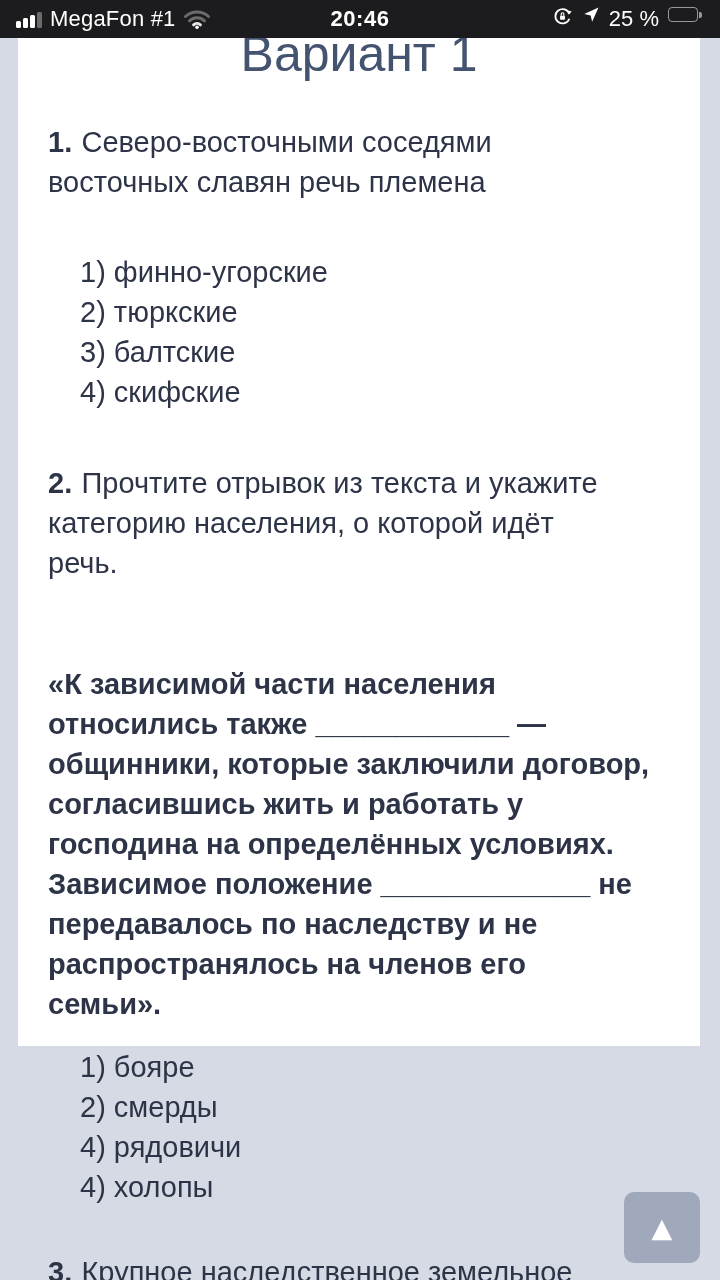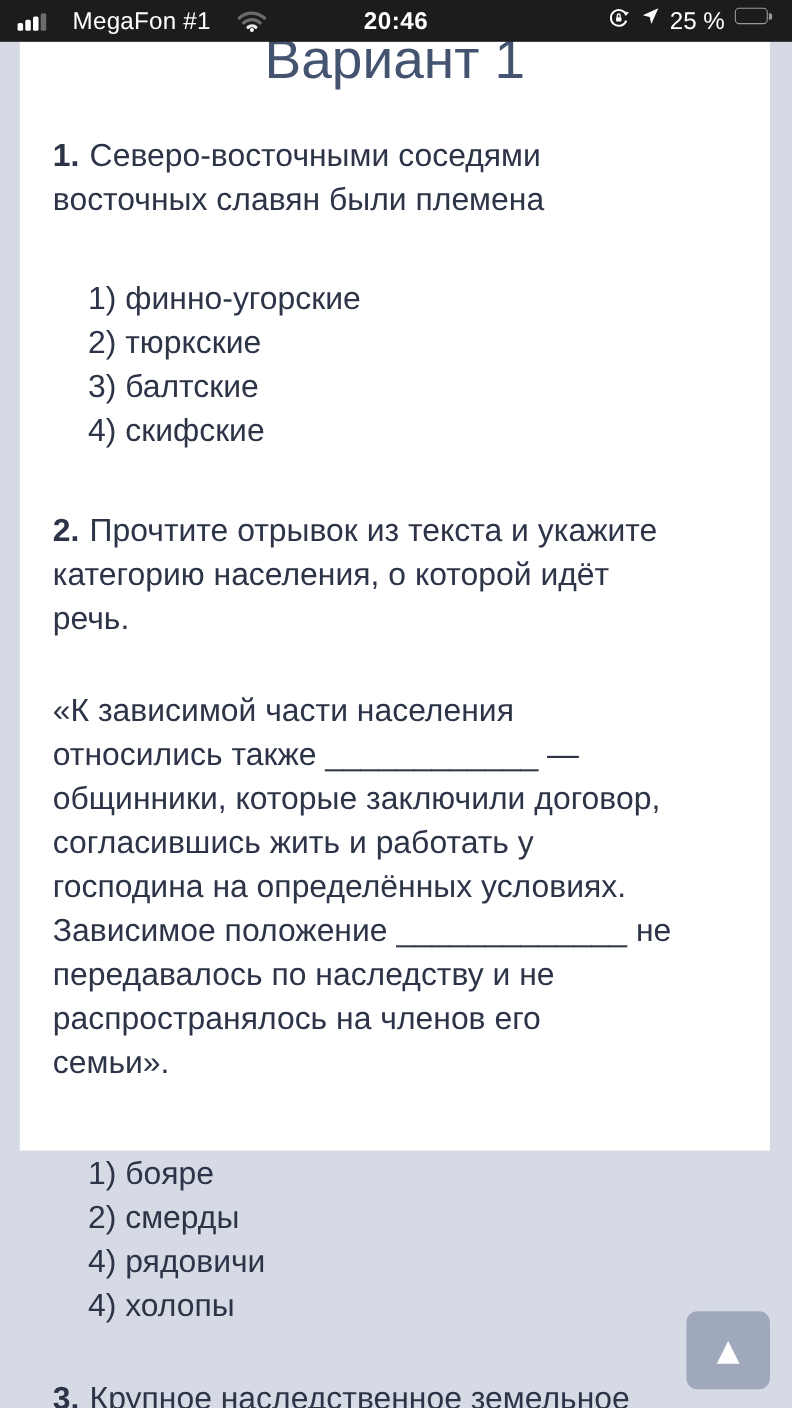--- a/index.html
+++ b/index.html
@@ -16,7 +16,7 @@
     display:flex; align-items:center;
     padding:0 16px; box-sizing:border-box;
   }
-  .sb-left { display:flex; align-items:center; gap:24px; }
+  .sb-left { display:flex; align-items:center; gap:8px; }
   .sig { display:flex; align-items:flex-end; gap:2px; height:17px; }
   .sig span { width:5px; border-radius:1.5px; background:#fff; display:block; }
   .sig .b1{height:7px} .sig .b2{height:10px} .sig .b3{height:13px}

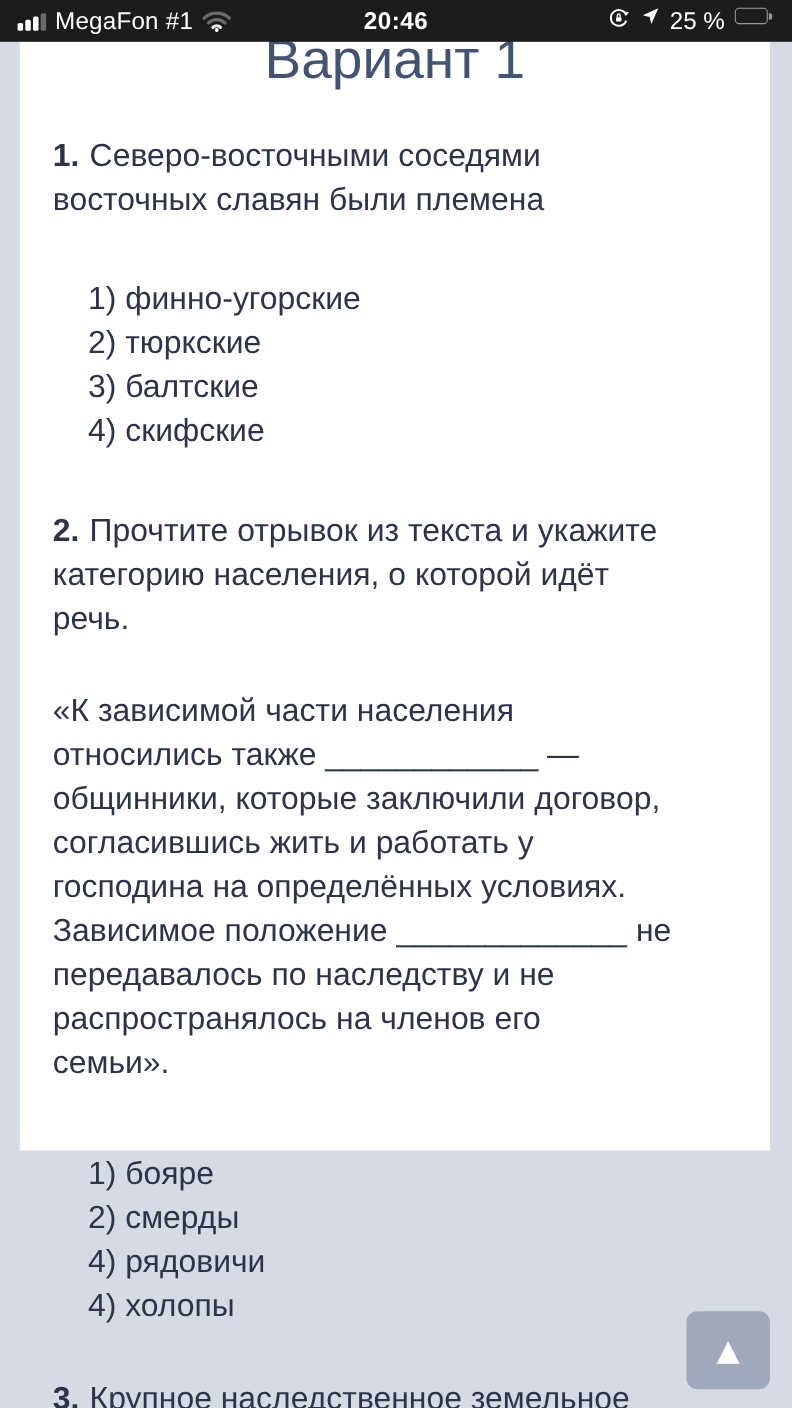--- a/index.html
+++ b/index.html
@@ -124,7 +124,7 @@
 
     <div class="block q1">
       <p><span class="qnum">1.</span><span class="qbody">Северо-восточными соседями
-восточных славян были племена</span></p>
+восточных славян речь племена</span></p>
     </div>
 
     <div class="block q1opts">

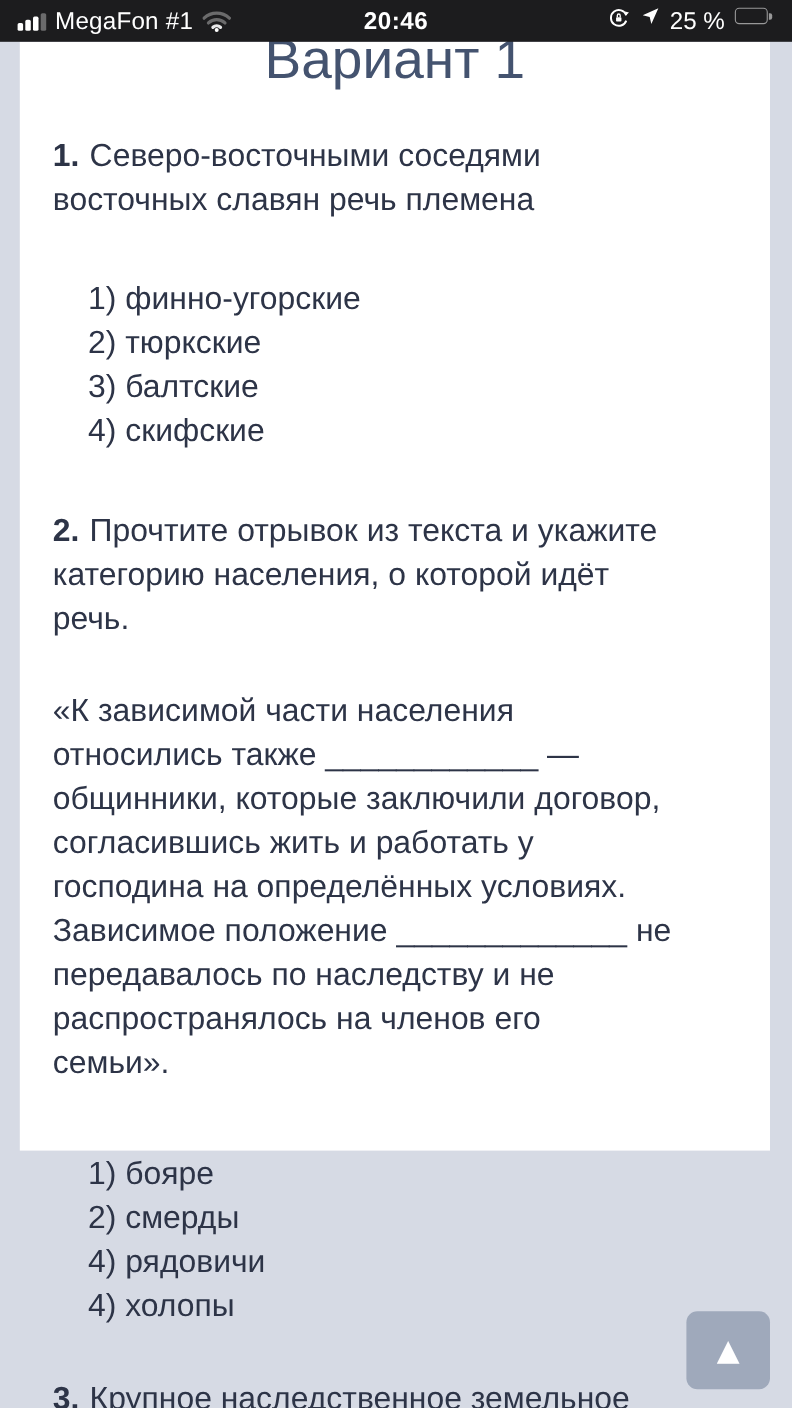--- a/index.html
+++ b/index.html
@@ -59,7 +59,7 @@
   .q1      { top:84px; }
   .q1opts  { top:214px; }
   .q2      { top:425px; }
-  .q2pass  { top:588px; }
+  .q2pass  { top:626px;font-weight:bold; }
   .q2opts  { top:1009px; }
   .q3      { top:1214px; }
   

